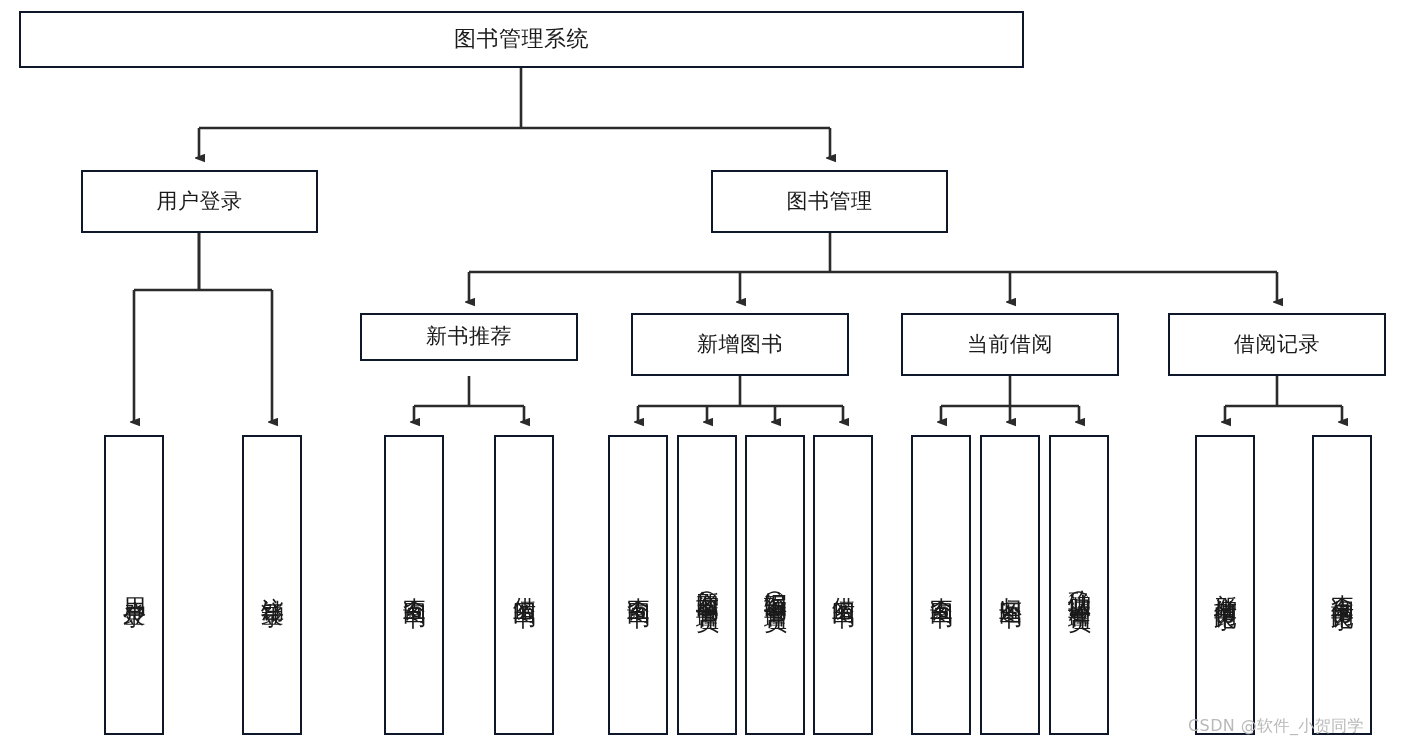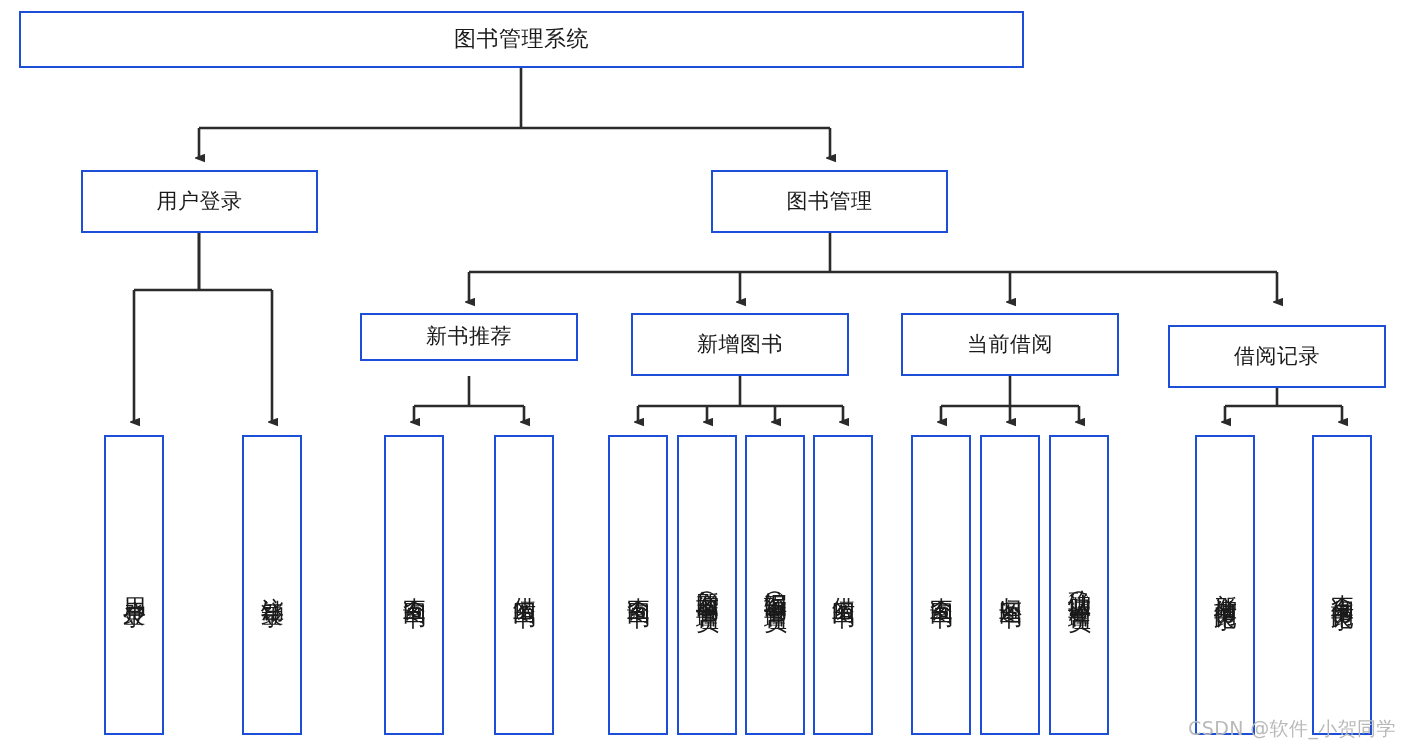--- a/index.html
+++ b/index.html
@@ -30,7 +30,7 @@
     position: absolute;
     box-sizing: border-box;
     background: #ffffff;
-    border: 2px solid #1d4ed8;
+    border: 2px solid #0f172a;
     display: flex;
     align-items: center;
     justify-content: center;

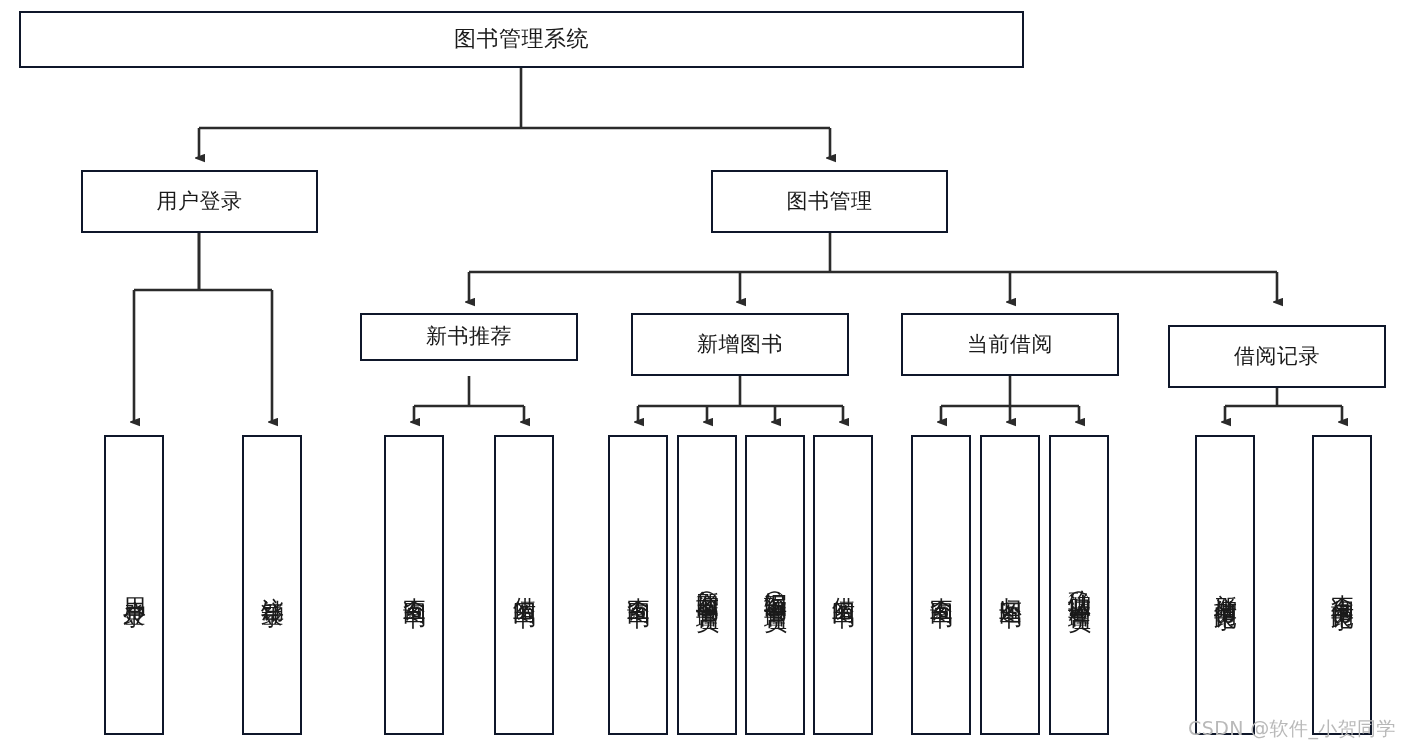--- a/index.html
+++ b/index.html
@@ -156,7 +156,7 @@
     <span class="label">当前借阅</span>
   </div>
 
-  <div class="node horiz" style="left:1168px; top:325px; width:218px; height:63px;">
+  <div class="node horiz" style="left:1168px; top:313px; width:218px; height:63px;">
     <span class="label">借阅记录</span>
   </div>
 

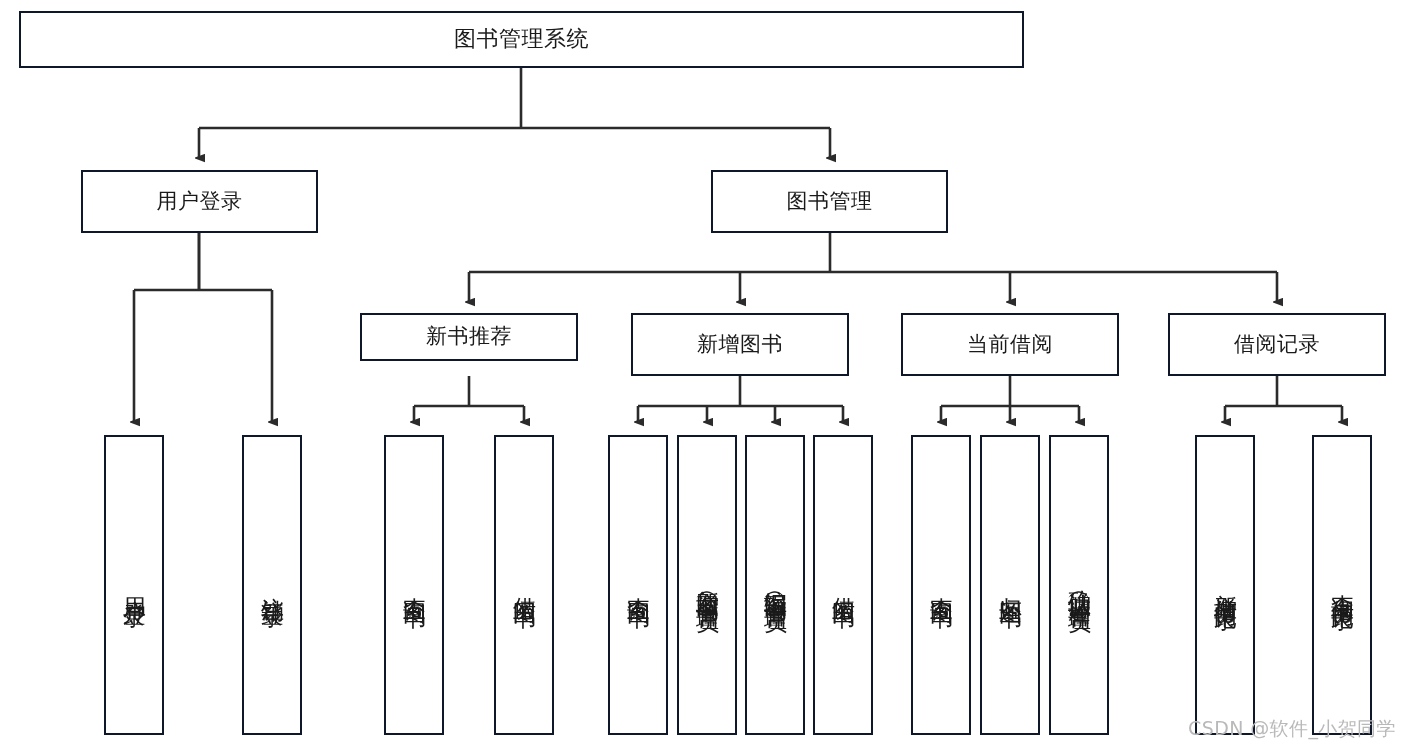--- a/index.html
+++ b/index.html
@@ -68,7 +68,7 @@
     position: absolute;
     left: 1188px;
     top: 716px;
-    font-size: 19px;
+    font-size: 16px;
     color: #b9b9b9;
     white-space: nowrap;
     font-family: "DejaVu Sans", "Liberation Sans", sans-serif;

